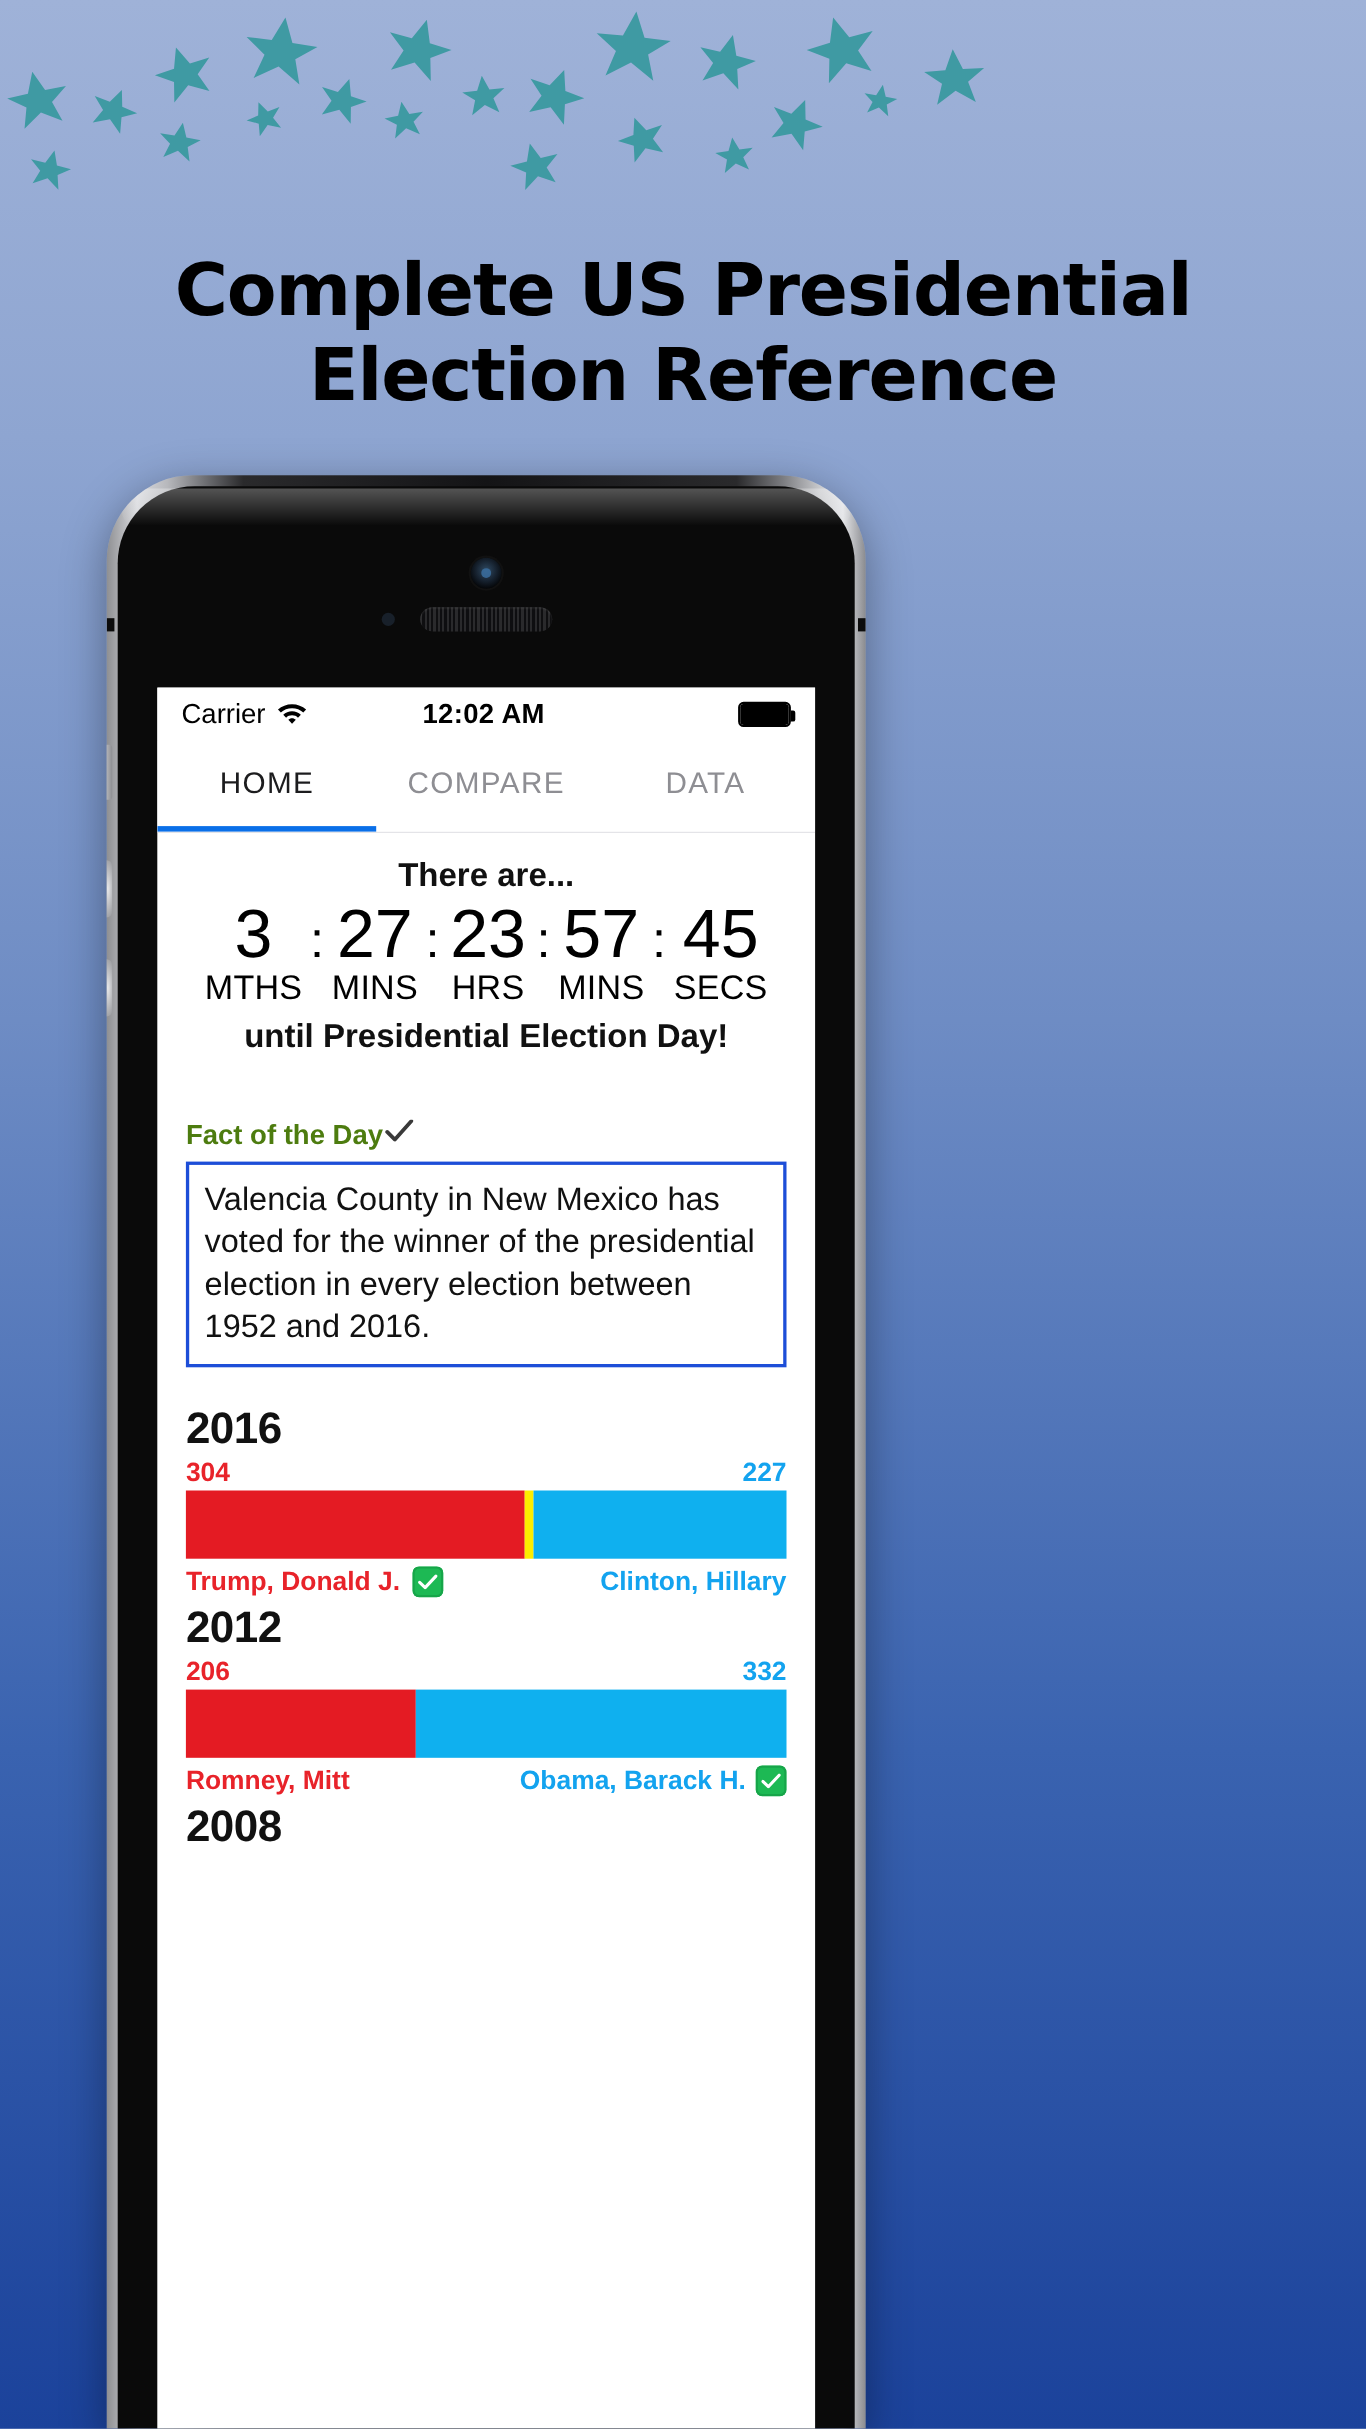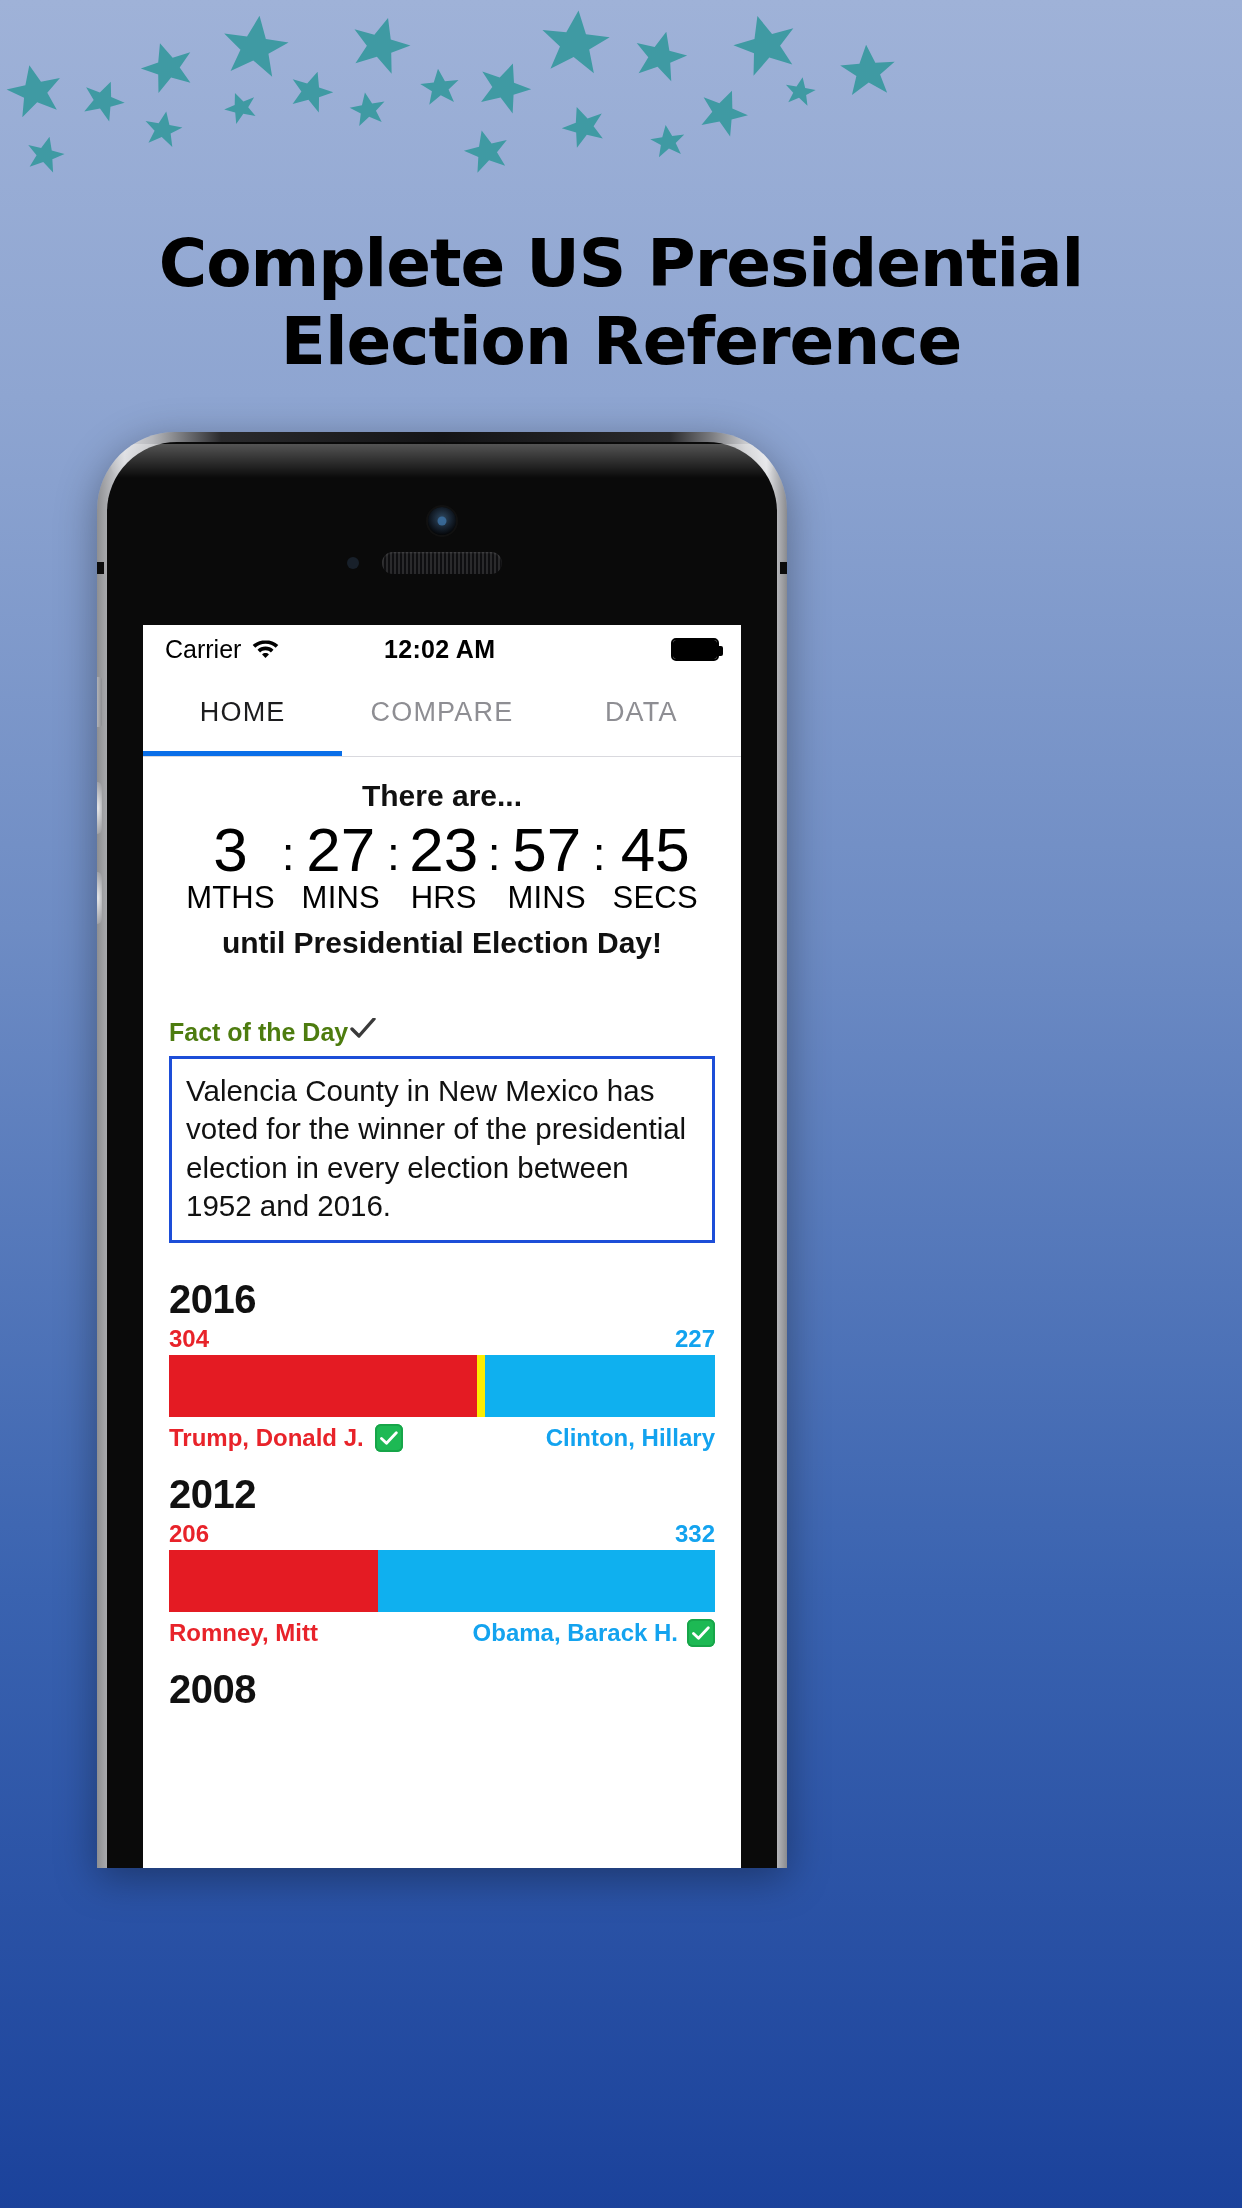--- a/index.html
+++ b/index.html
@@ -26,7 +26,7 @@
   
   .phone {
     position:absolute; left:97px; top:432px;
-    width:690px; height:1436px;
+    width:690px; height:1776px;
     border-radius:78px 78px 0 0;
     background:linear-gradient(90deg,#8e8f92 0%,#d9dade 4%,#b7b8bc 8%,#6e6f73 13%,#2a2a2c 18%,#141416 50%,#2a2a2c 83%,#7a7b7f 89%,#c9cacd 94%,#e4e5e8 97%,#8a8b8f 100%);
     box-shadow:0 10px 40px rgba(0,0,0,.35);

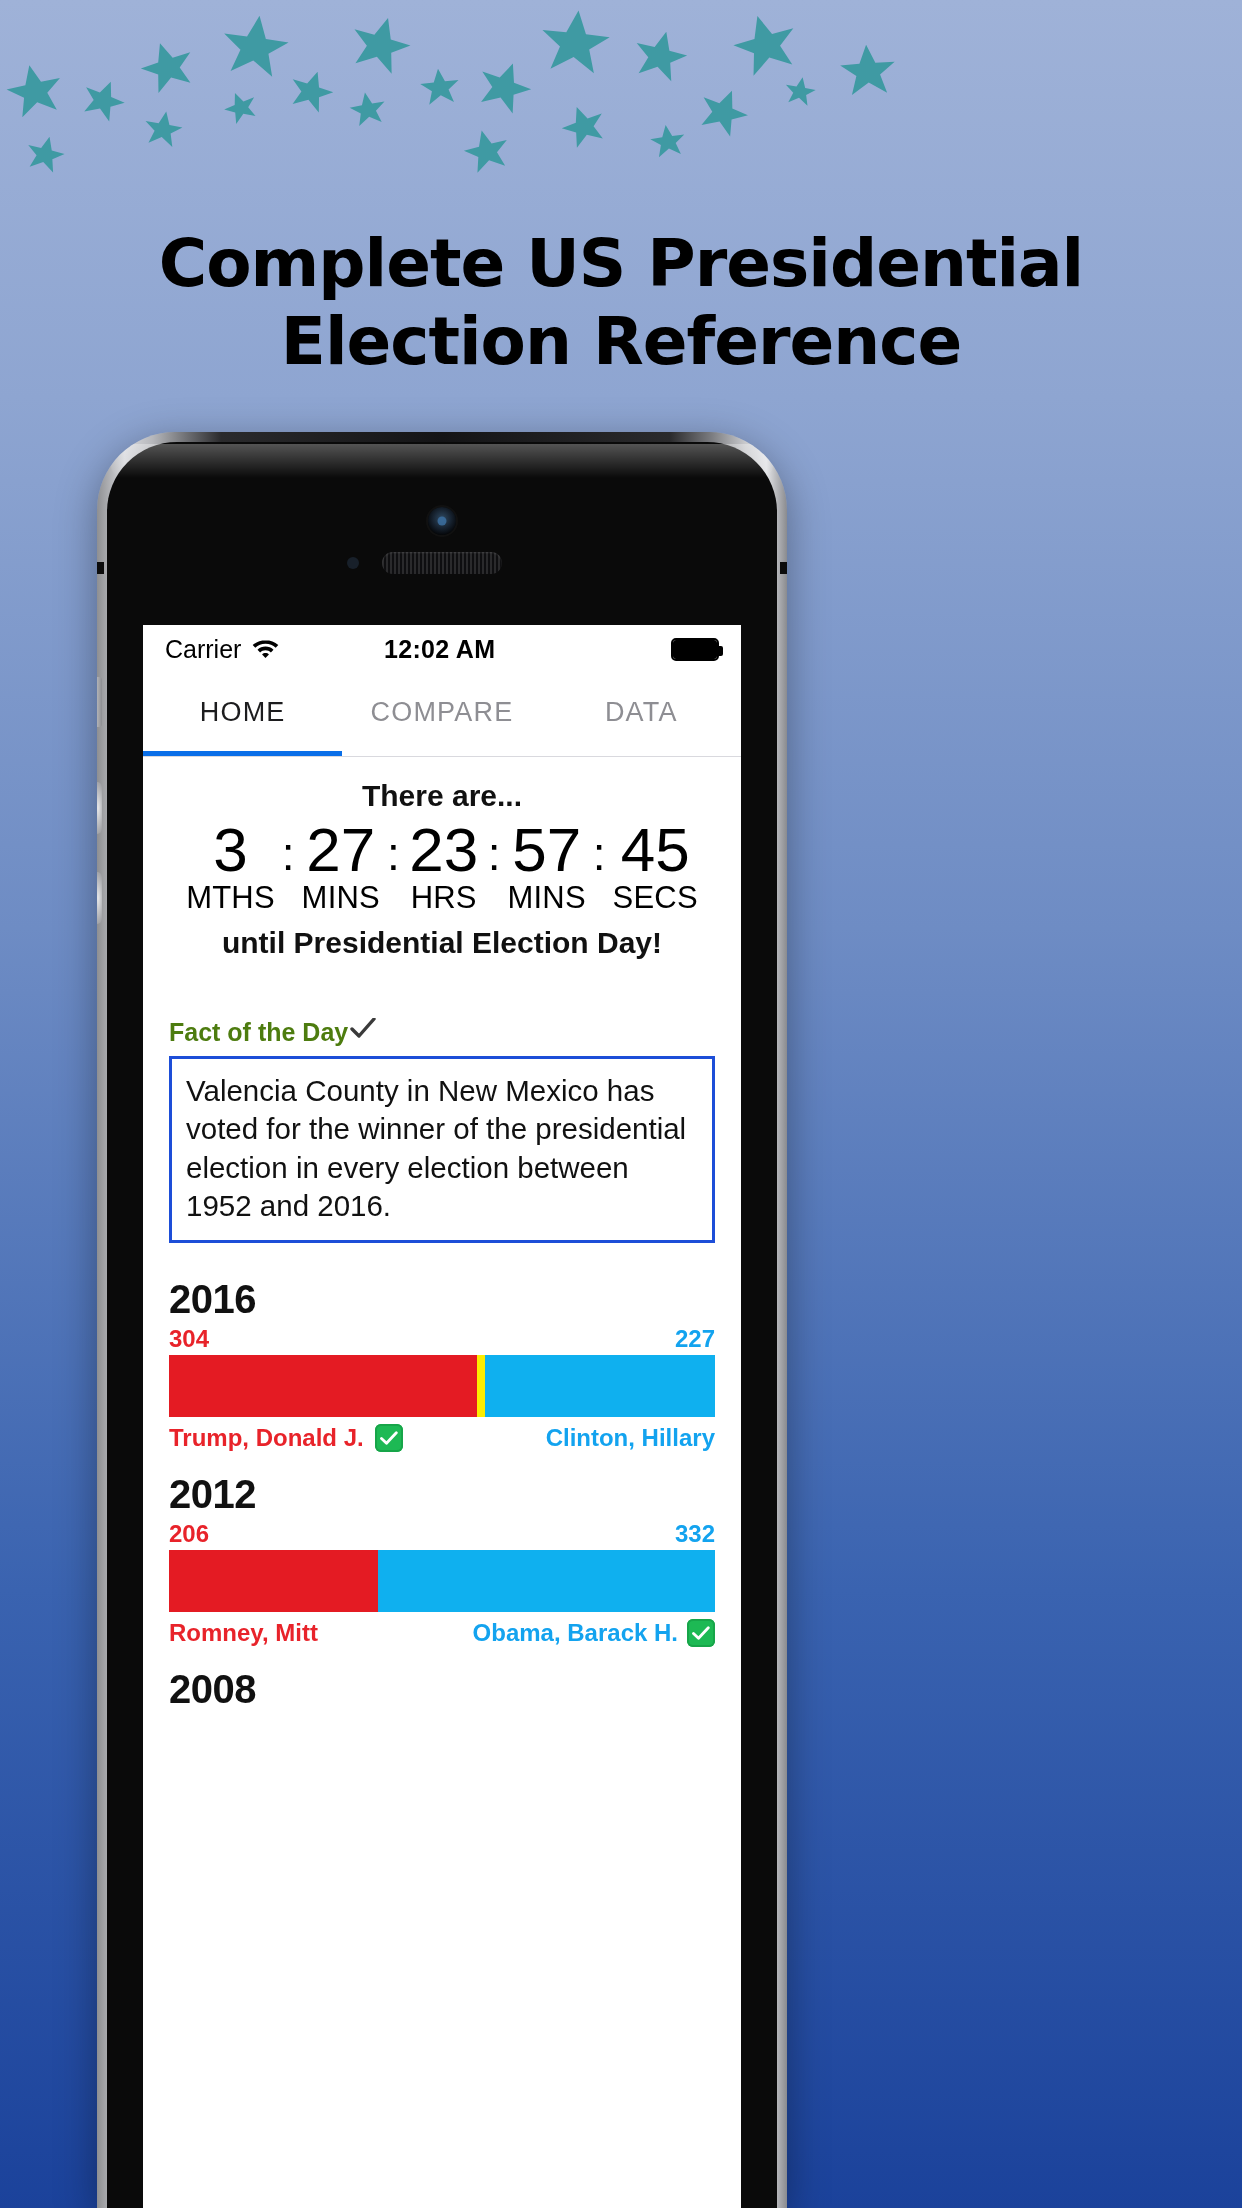--- a/index.html
+++ b/index.html
@@ -164,7 +164,7 @@
     display:inline-flex; align-items:center; justify-content:center;
     box-shadow:inset 0 0 0 2px #17a549;
   }
-  .e-block + .e-block { margin-top:20px; }
+  .e-block + .e-block { margin-top:6px; }
 </style>
 </head>
 <body>

